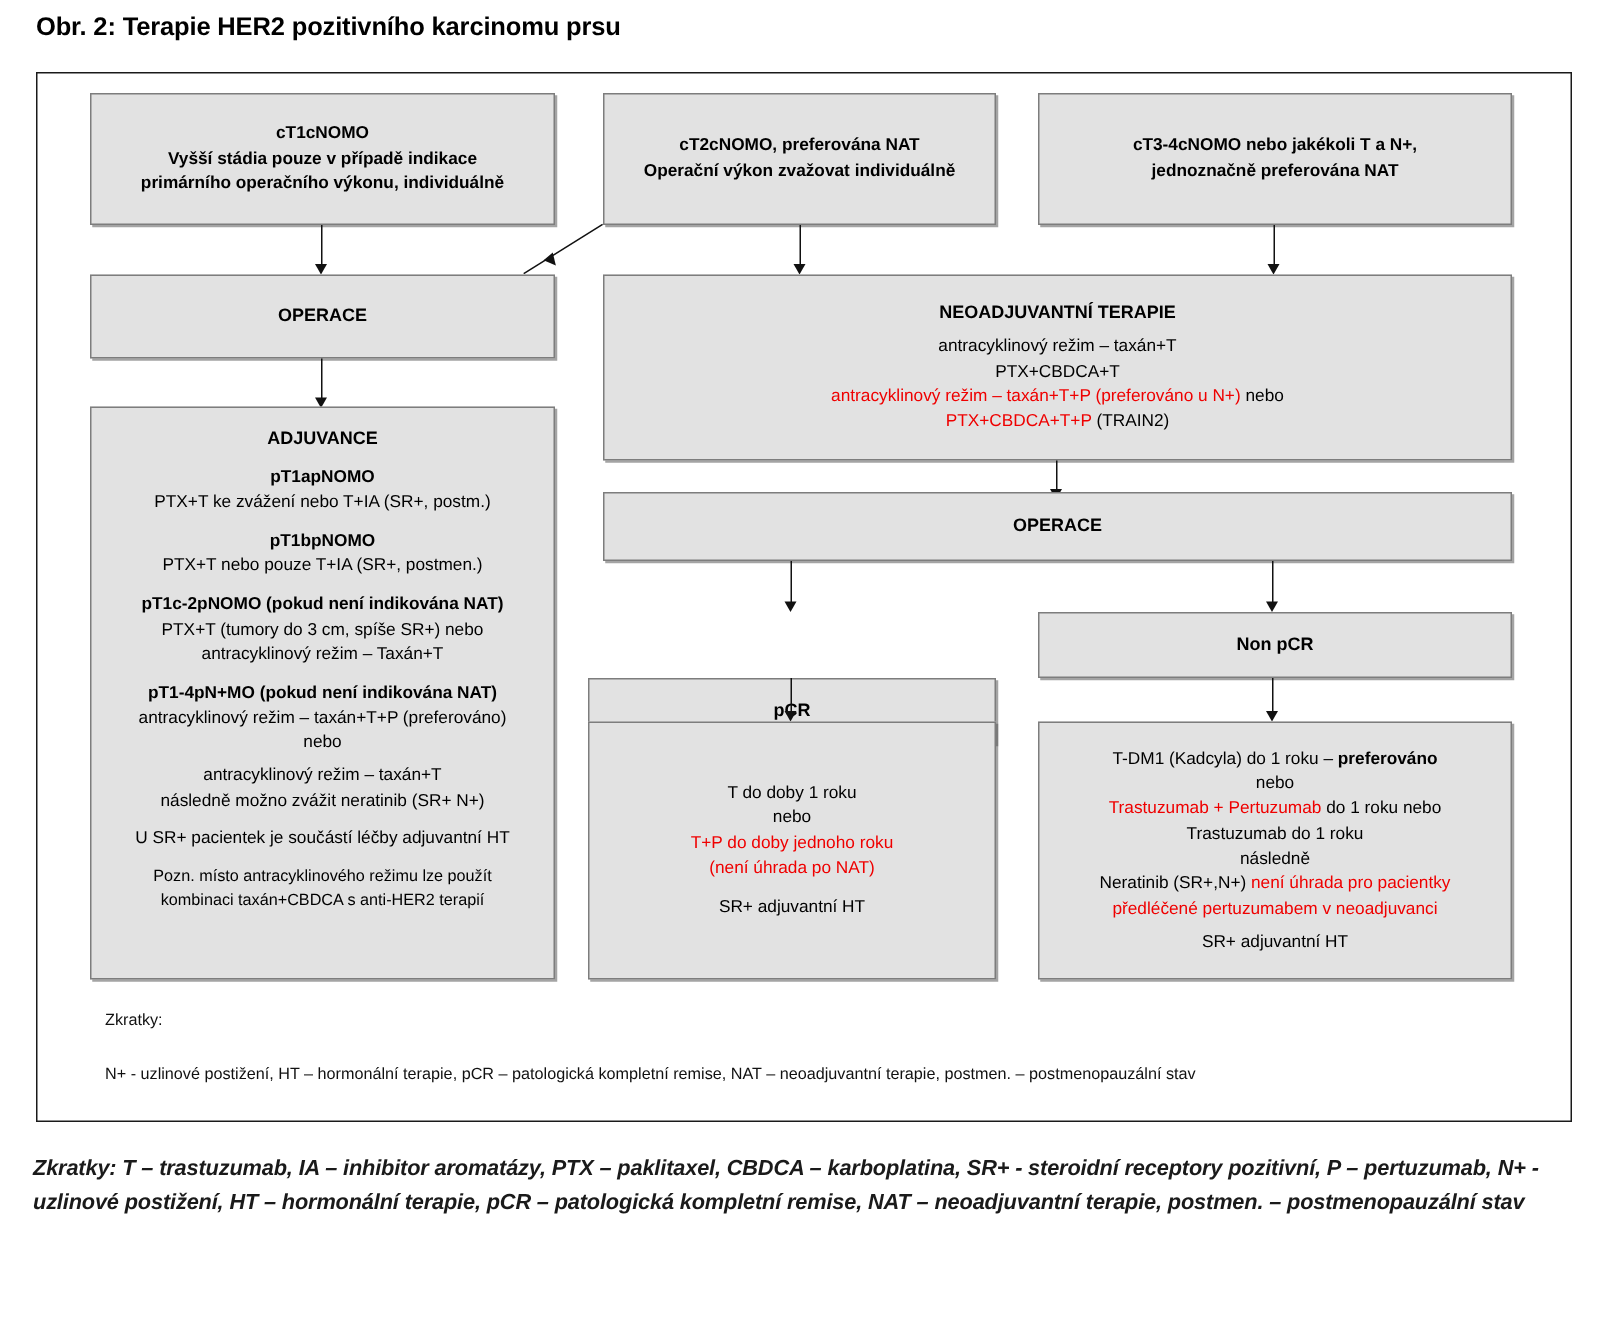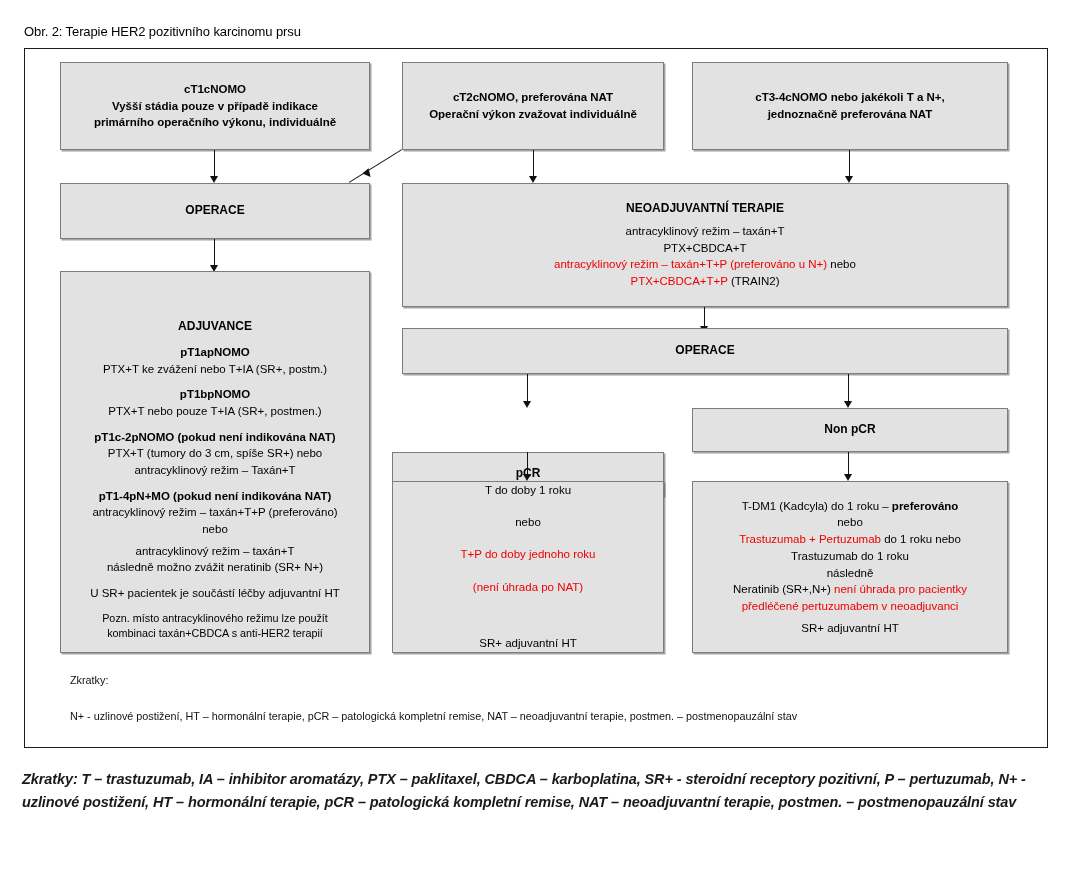--- a/index.html
+++ b/index.html
@@ -15,8 +15,8 @@
   #page{position:relative;width:1072px;height:878px;}
 
   .figure-title{
-    position:absolute;left:24px;top:24px;
-    font-size:13px;font-weight:normal;letter-spacing:-0.1px;
+    position:absolute;left:24px;top:8px;
+    font-size:17px;font-weight:bold;letter-spacing:-0.1px;
     color:#000;
   }
 

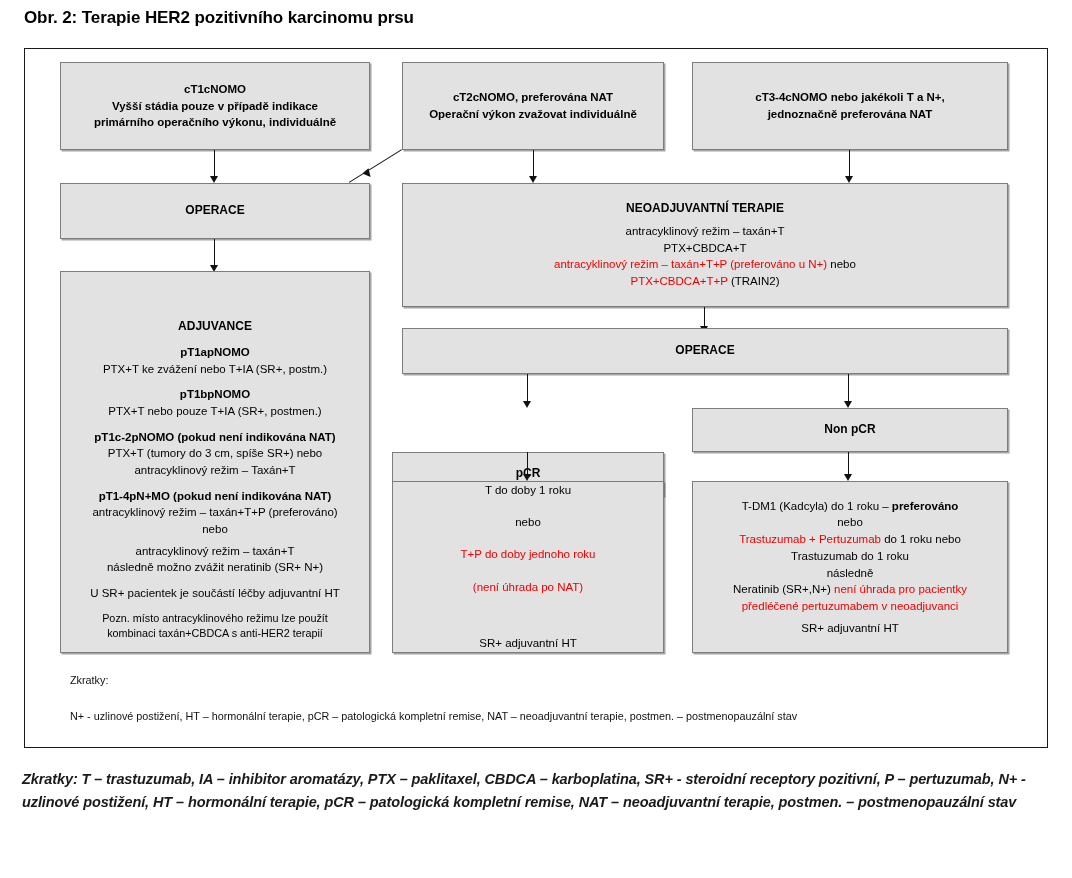--- a/index.html
+++ b/index.html
@@ -135,7 +135,7 @@
   <div class="vline" style="left:704px;top:307px;height:21px;"></div>
   <div class="arrowhead" style="left:700px;top:326px;"></div>
 
-  <div class="box" style="left:60px;top:271px;width:310px;height:382px;justify-content:flex-end;padding:12px 8px 10px 8px;">
+  <div class="box" style="left:60px;top:271px;width:310px;height:382px;justify-content:flex-start;padding:12px 8px 10px 8px;">
     <span class="ln hdr">ADJUVANCE</span>
     <div class="gap"></div>
     <span class="ln bold">pT1apNOMO</span>

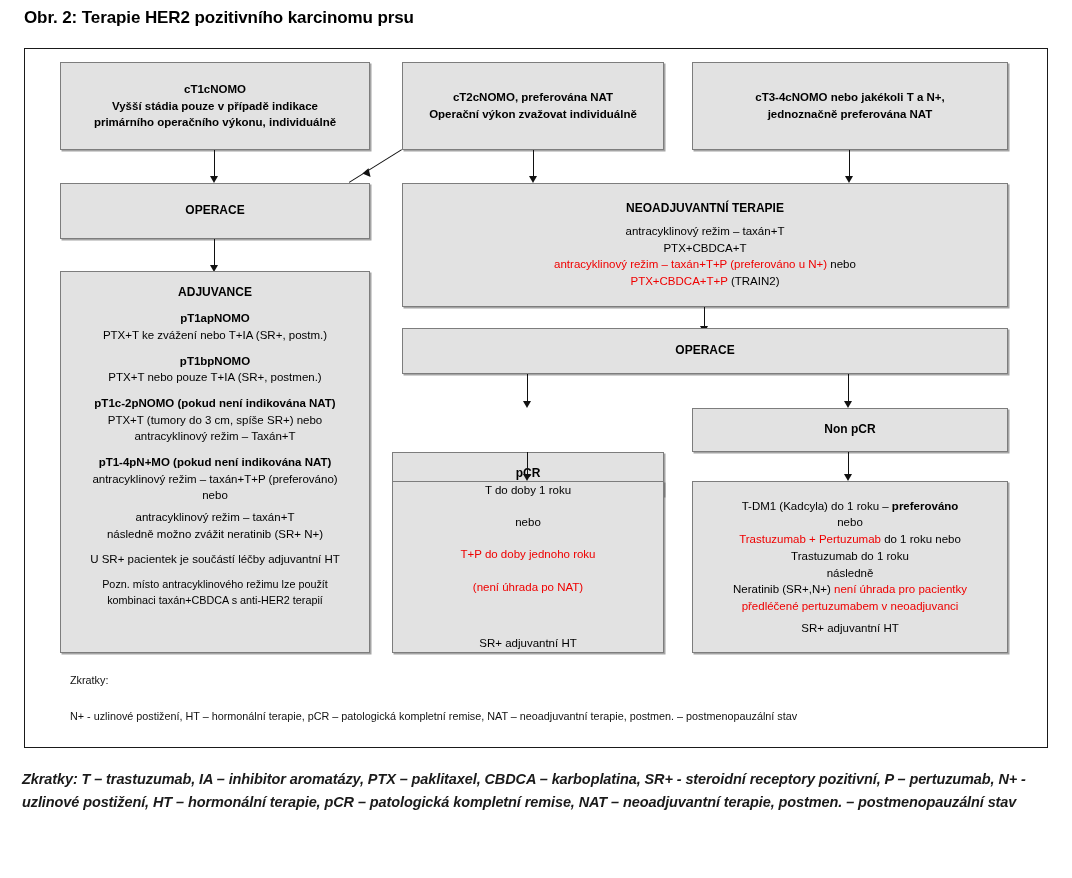--- a/index.html
+++ b/index.html
@@ -185,7 +185,7 @@
   <div class="vline" style="left:848px;top:452px;height:24px;"></div>
   <div class="arrowhead" style="left:844px;top:474px;"></div>
 
-  <div class="box" style="left:392px;top:481px;width:272px;height:172px;justify-content:space-between;">
+  <div class="box" style="left:392px;top:481px;width:272px;height:172px;">
     <span class="ln">T do doby 1 roku</span>
     <span class="ln">nebo</span>
     <span class="ln red">T+P do doby jednoho roku</span>

